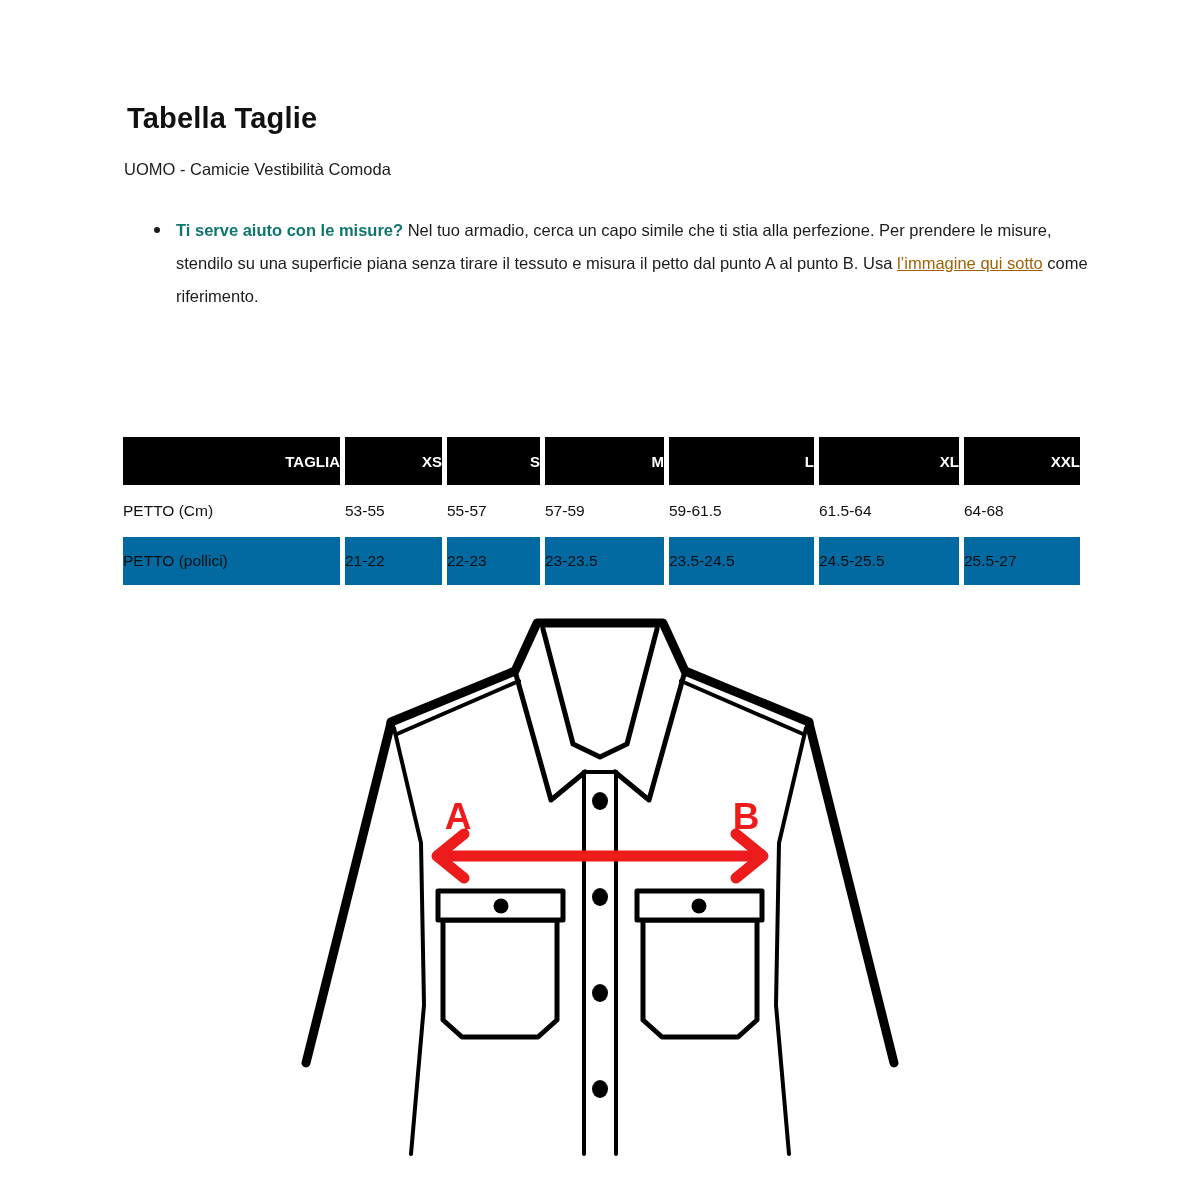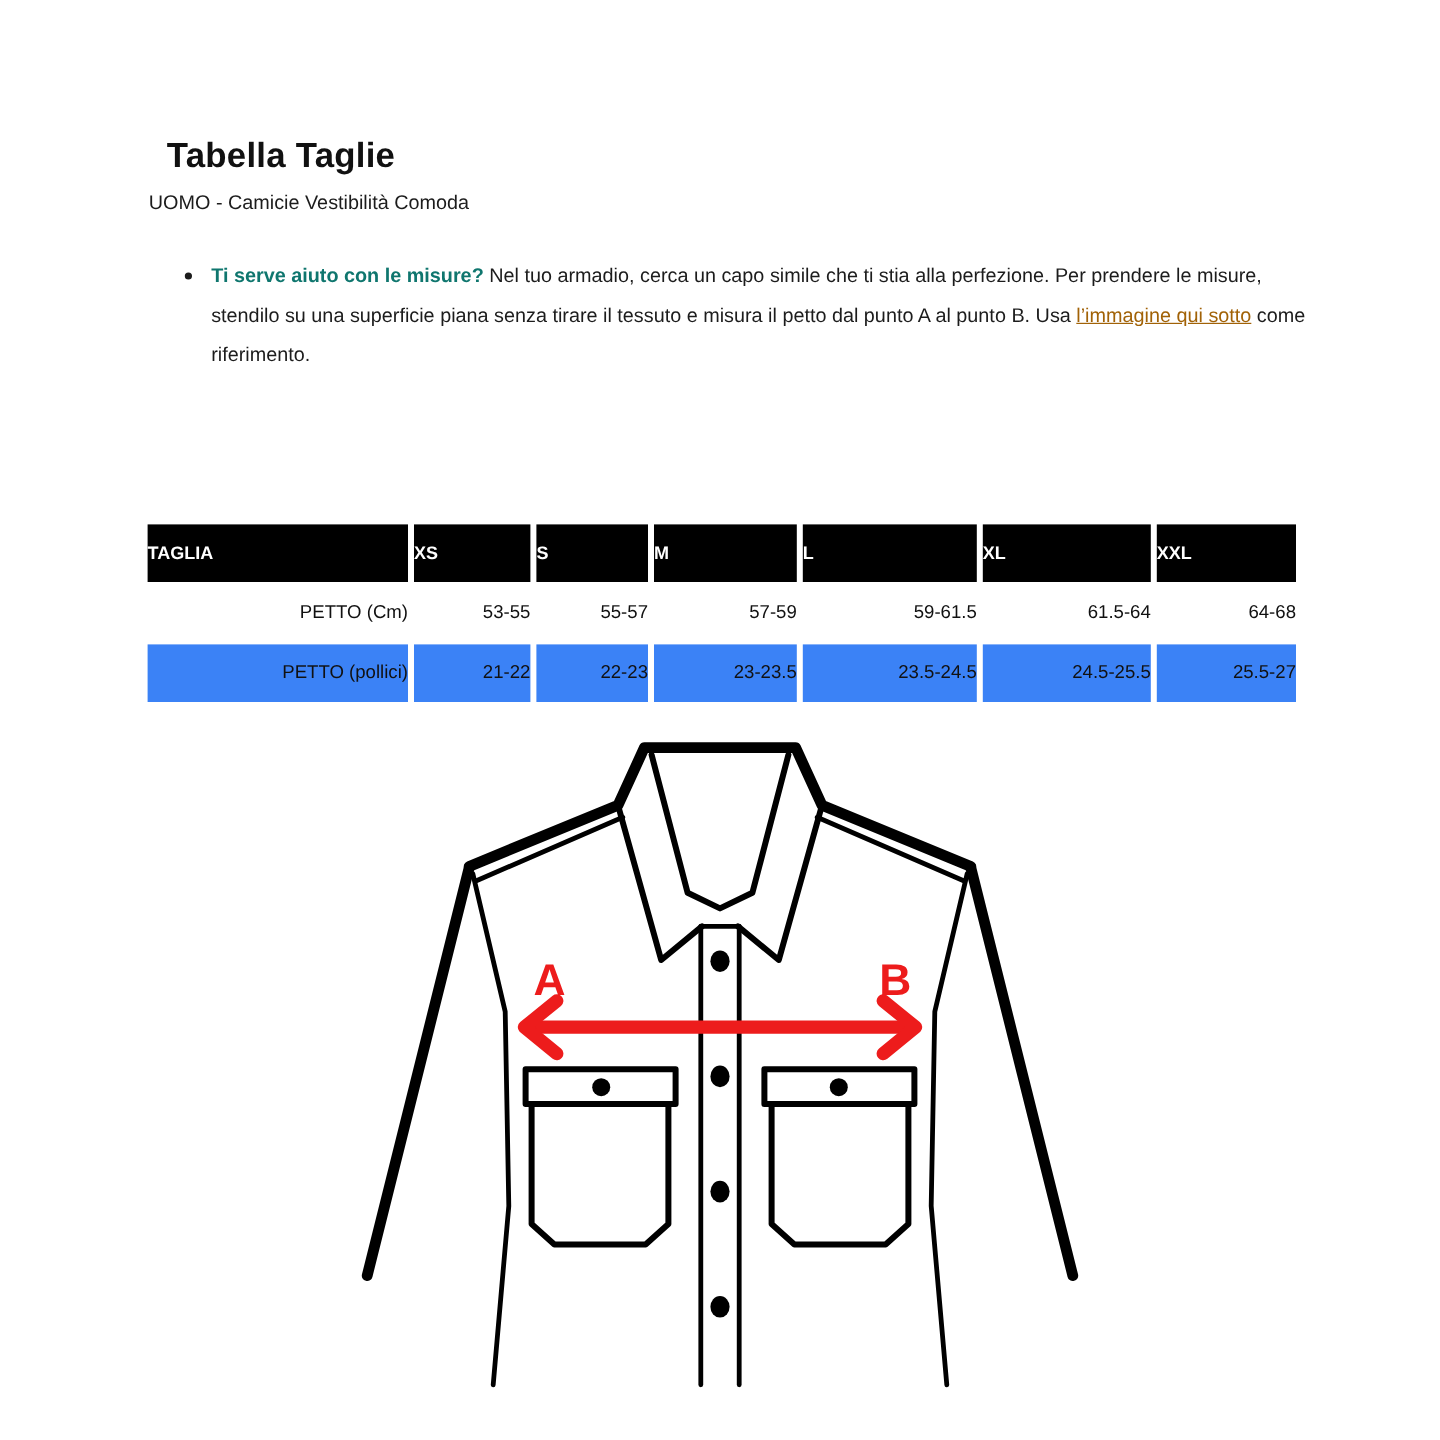--- a/index.html
+++ b/index.html
@@ -9,7 +9,7 @@
     font-family:"Liberation Sans","DejaVu Sans",sans-serif;
   }
   h1.page-title{
-    left:124px;top:99px;margin:15px;position:absolute;
+    left:124px;top:99px;margin:3px;position:absolute;
     font-size:29px;font-weight:bold;color:#111111;letter-spacing:.2px;
   }
   .subtitle{

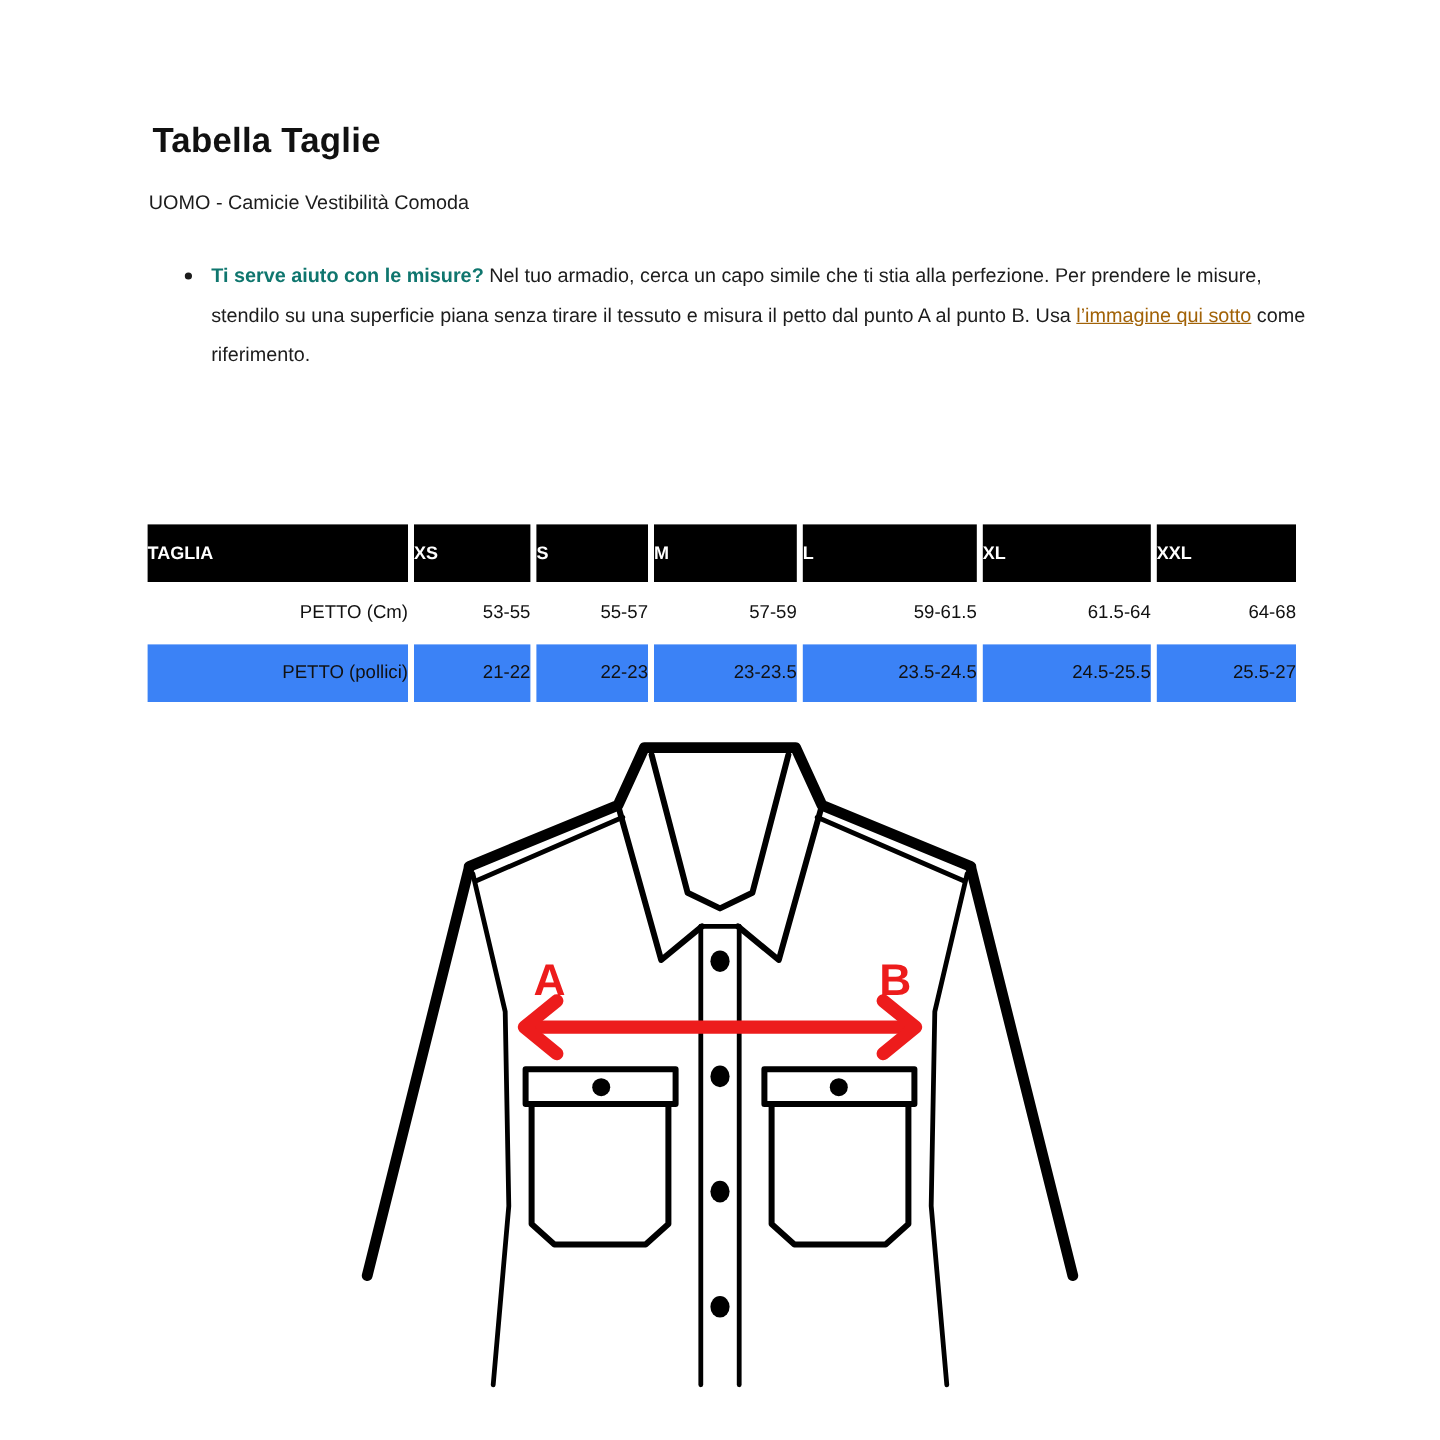--- a/index.html
+++ b/index.html
@@ -41,7 +41,7 @@
   table.size-table col.c6{width:116px}
   table.size-table th{
     background:#000000;color:#ffffff;font-weight:bold;font-size:15px;
-    height:48px;text-align:left;vertical-align:middle;padding:0;
+    height:48px;text-align:right;vertical-align:middle;padding:0;
   }
   table.size-table td{
     height:48px;text-align:right;vertical-align:middle;padding:0;

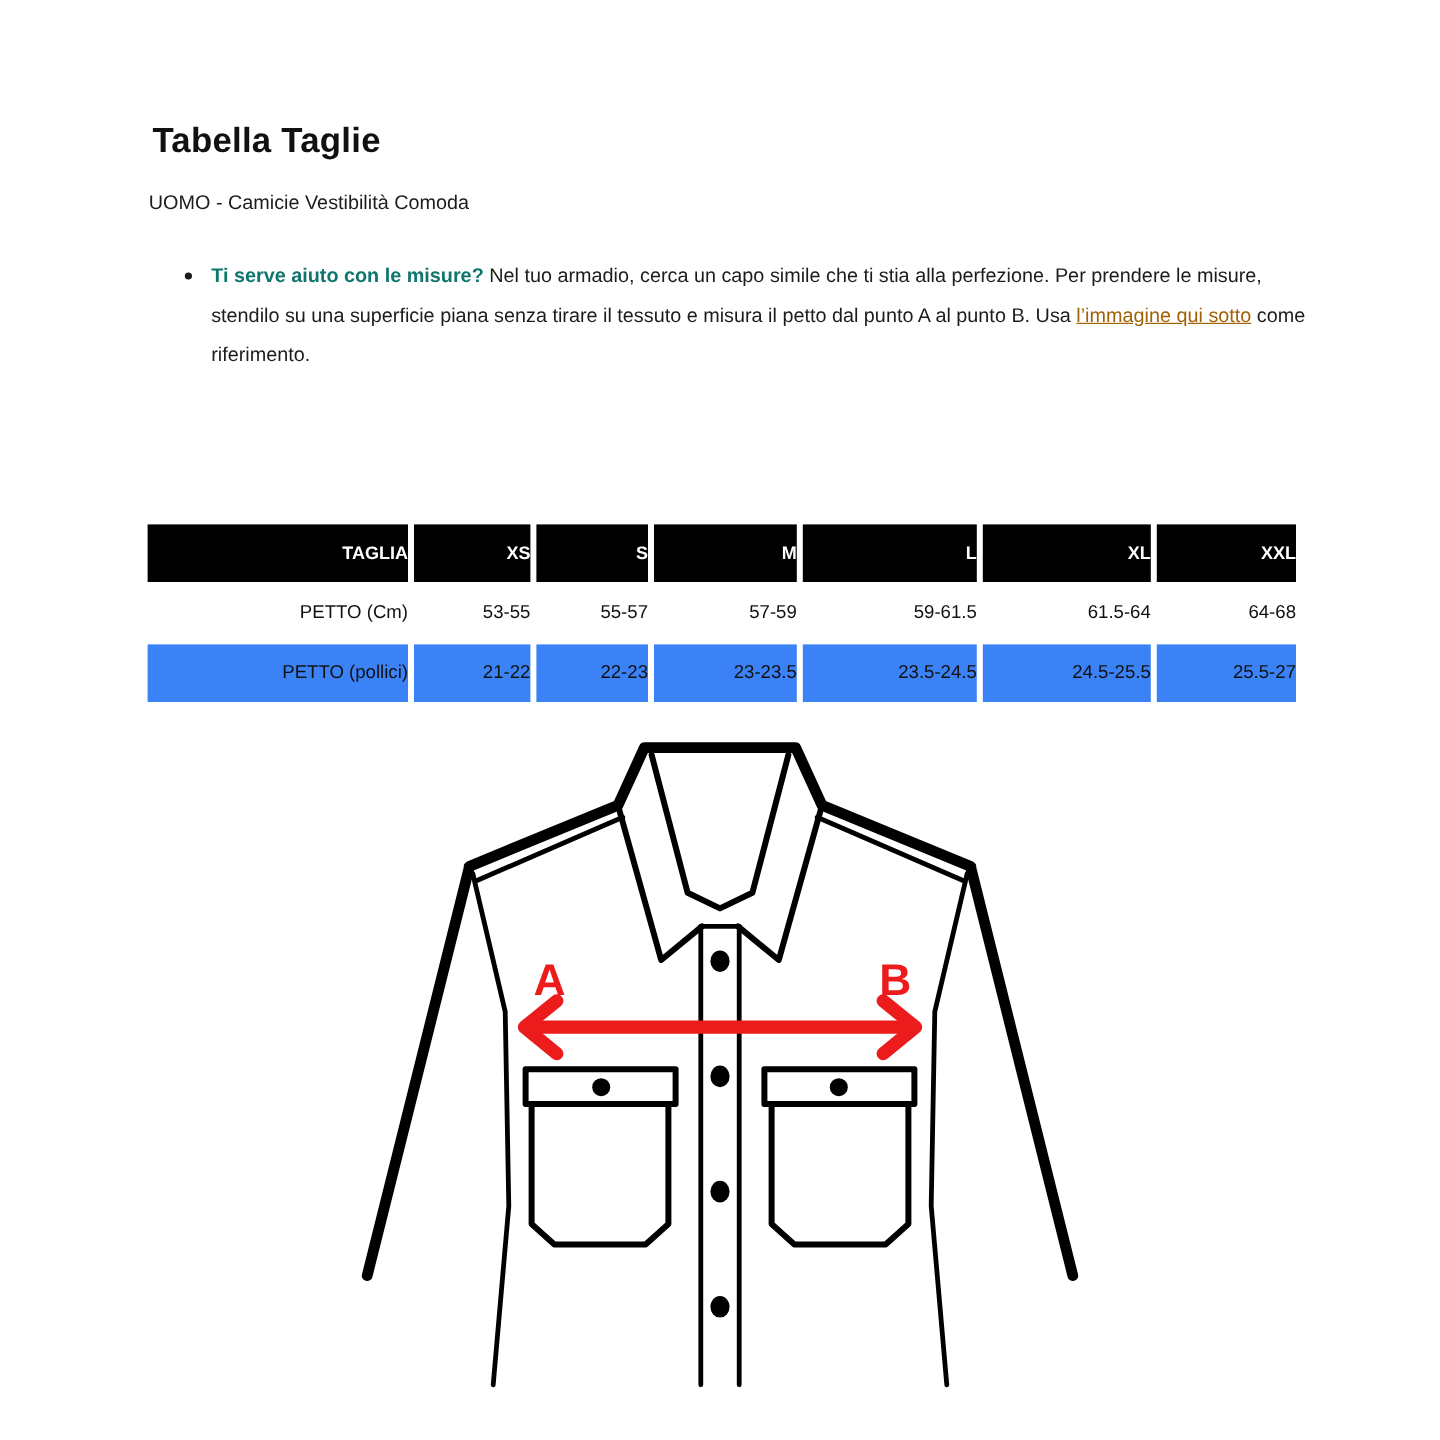--- a/index.html
+++ b/index.html
@@ -44,7 +44,7 @@
     height:48px;text-align:right;vertical-align:middle;padding:0;
   }
   table.size-table td{
-    height:48px;text-align:right;vertical-align:middle;padding:0;
+    height:48px;text-align:left;vertical-align:middle;padding:0;
     font-size:15.5px;color:#111111;background:#ffffff;
   }
   table.size-table tr.alt td{background:#3b82f6;}

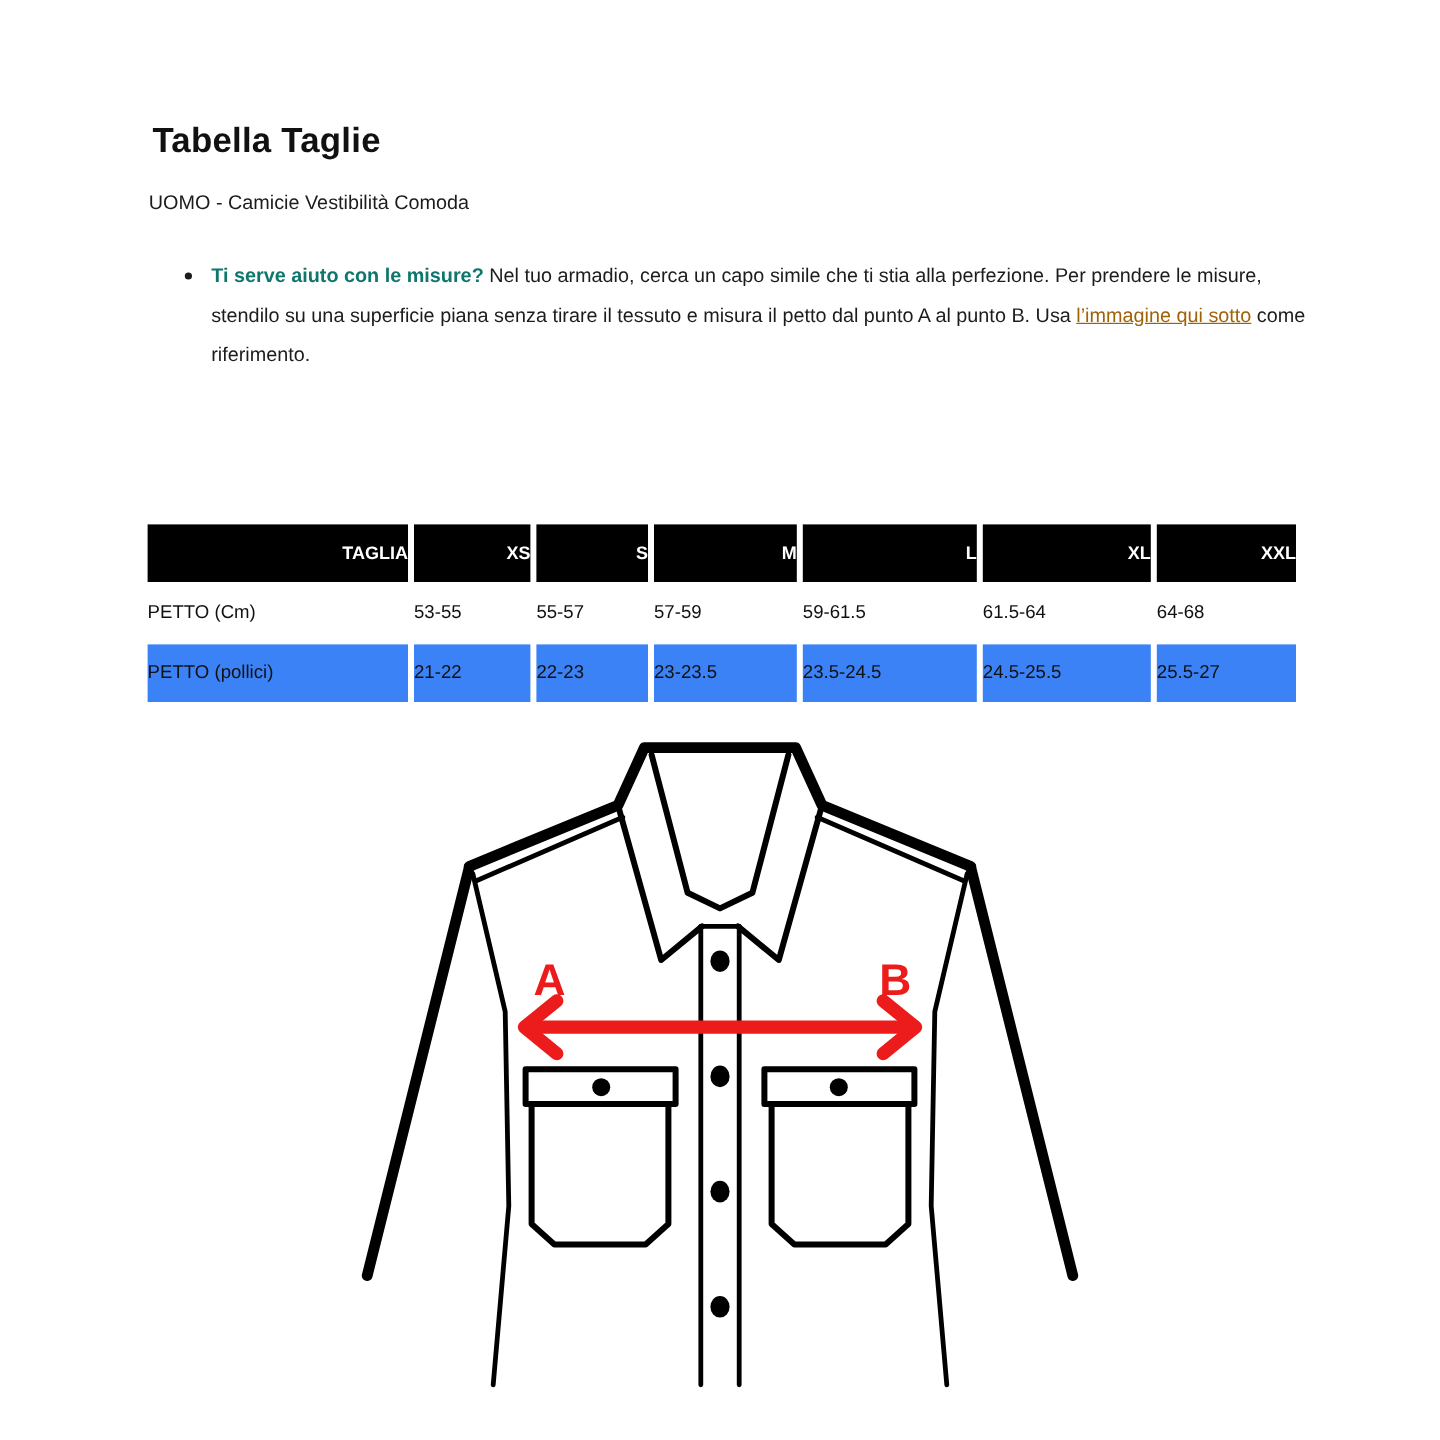--- a/index.html
+++ b/index.html
@@ -47,7 +47,7 @@
     height:48px;text-align:left;vertical-align:middle;padding:0;
     font-size:15.5px;color:#111111;background:#ffffff;
   }
-  table.size-table tr.alt td{background:#3b82f6;}
+  table.size-table tr.alt td{background:#0369a1;}
   svg.shirt{position:absolute;left:0;top:0;width:1200px;height:1200px;}
   svg.shirt text{
     font-family:"Liberation Sans","DejaVu Sans",sans-serif;

